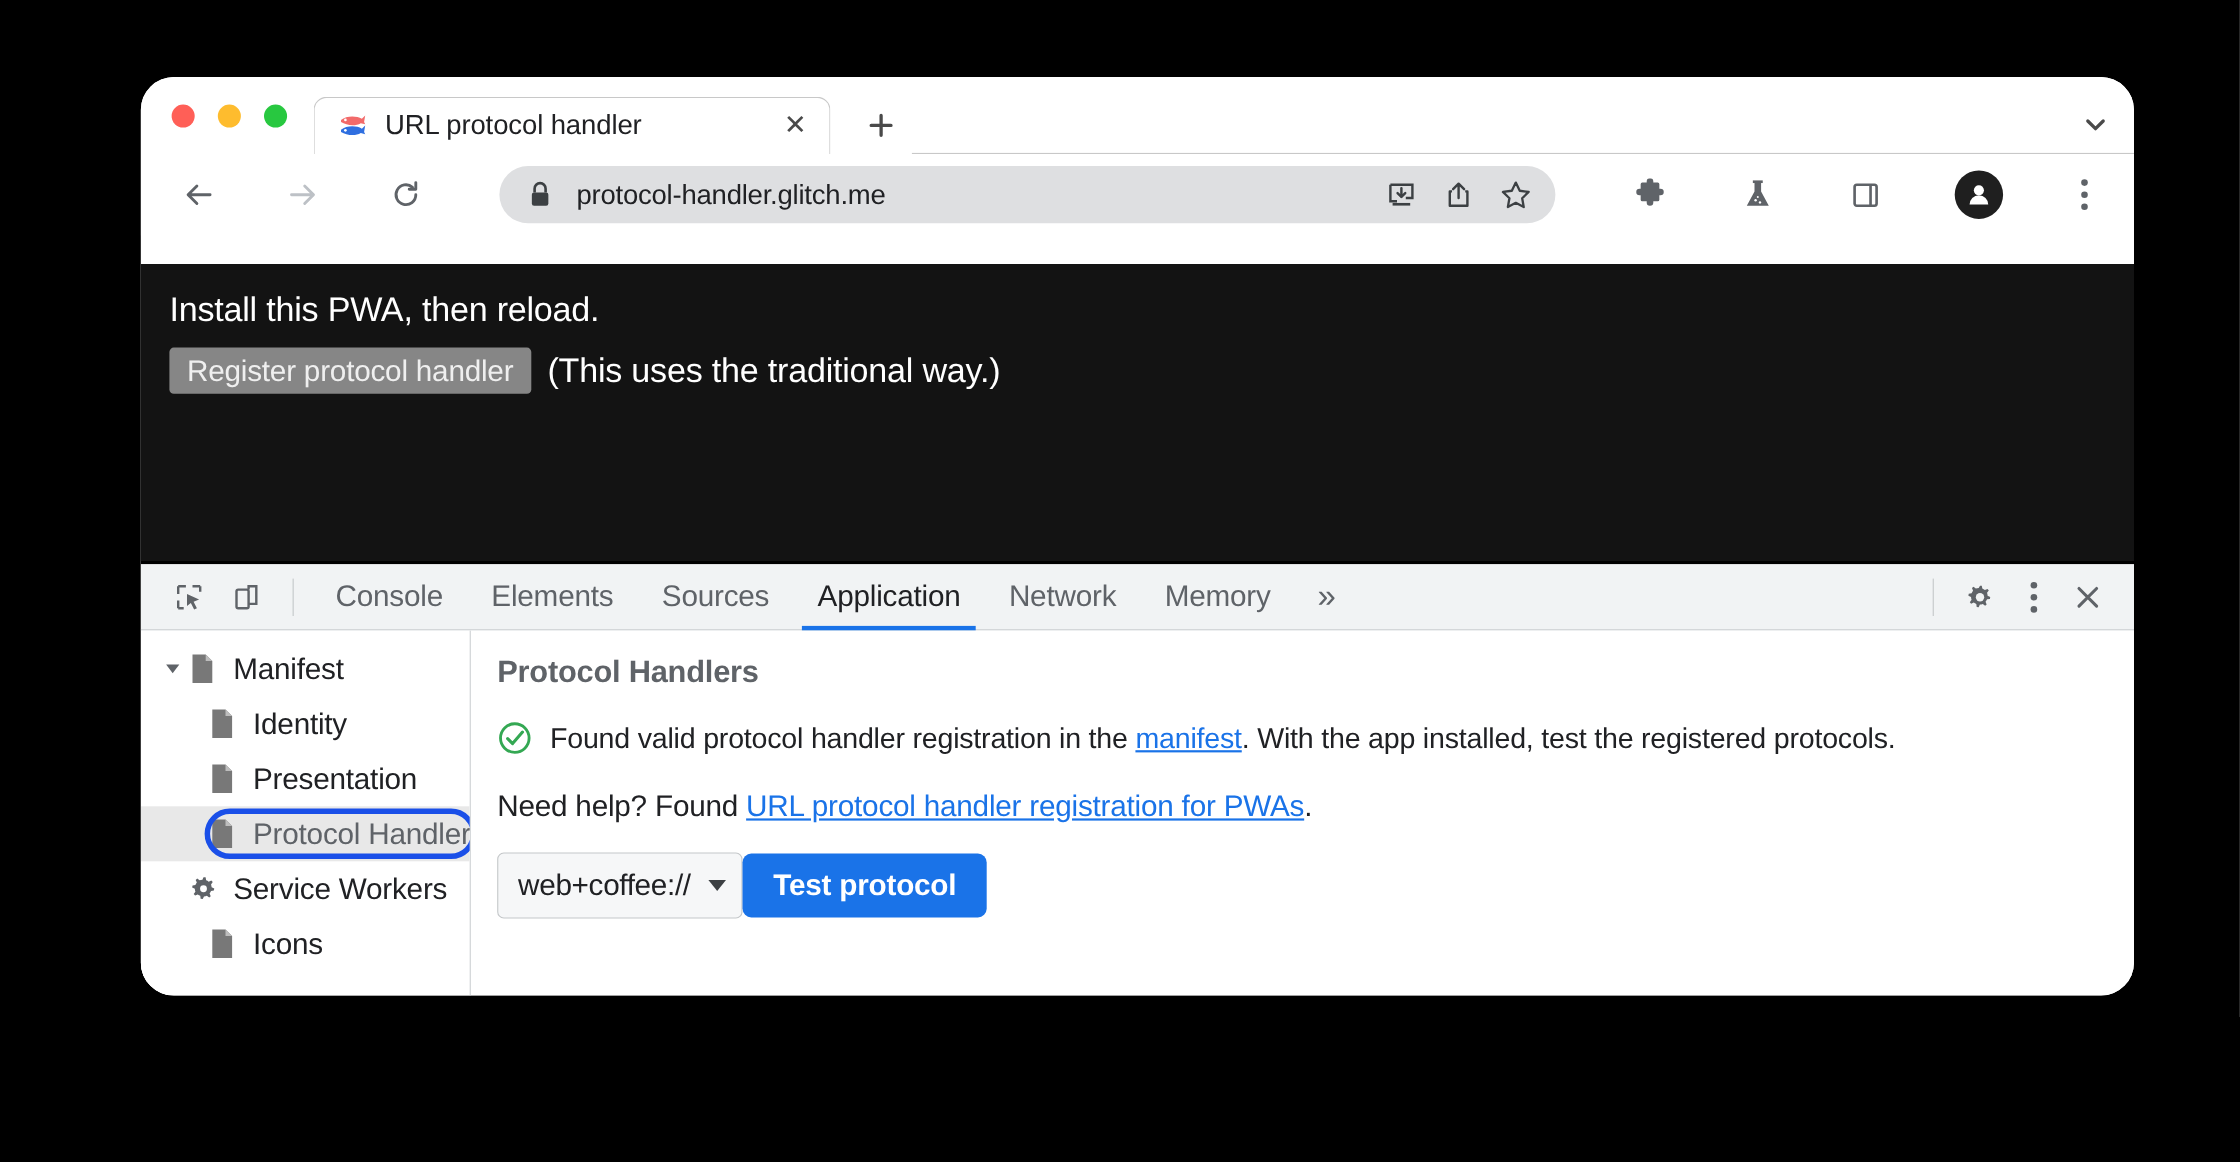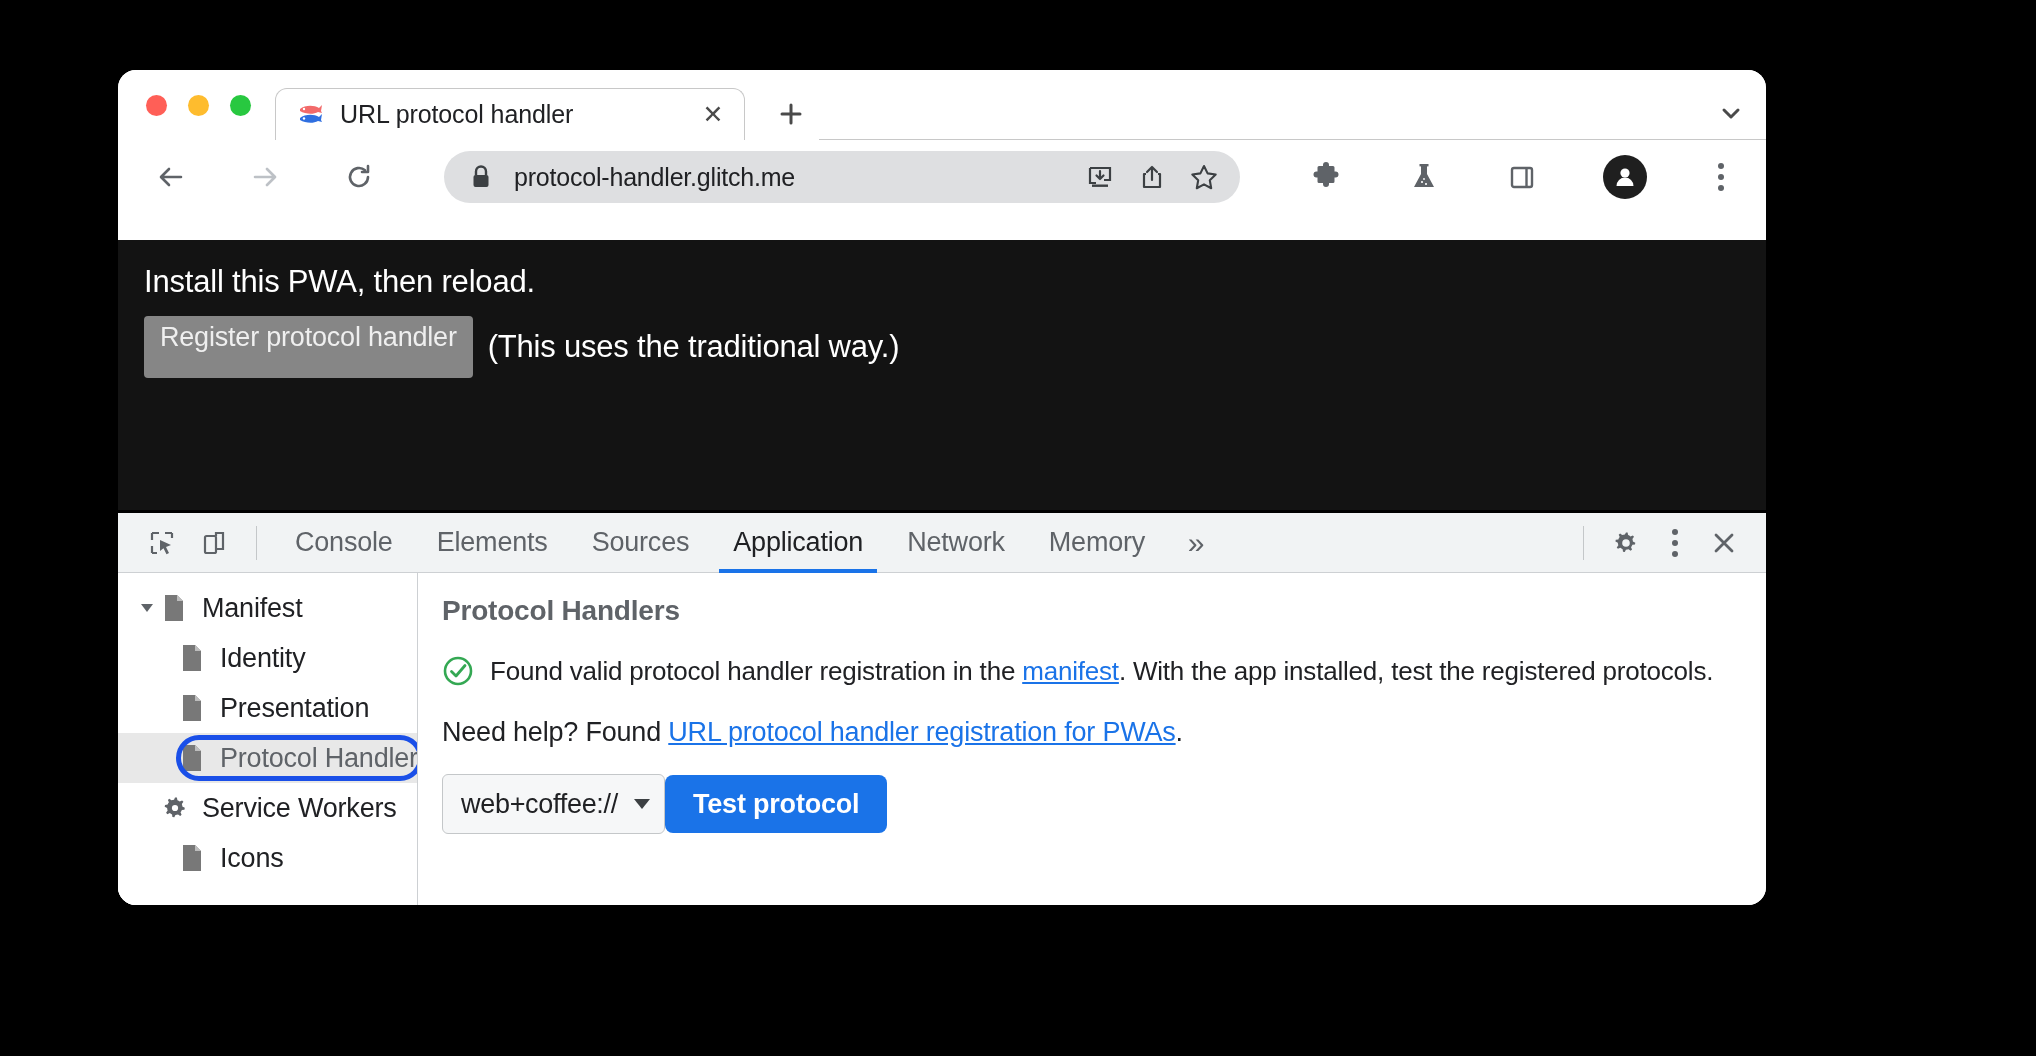--- a/index.html
+++ b/index.html
@@ -15,12 +15,12 @@
   
   .browser-window {
     position: absolute;
-    left: 118px;
+    left: 128px;
     top: 70px;
-    width: 1648px;
+    width: 1812px;
     height: 835px;
     background: #ffffff;
-    border-radius: 18px;
+    border-radius: 30px;
     overflow: hidden;
     display: flex;
     flex-direction: column;

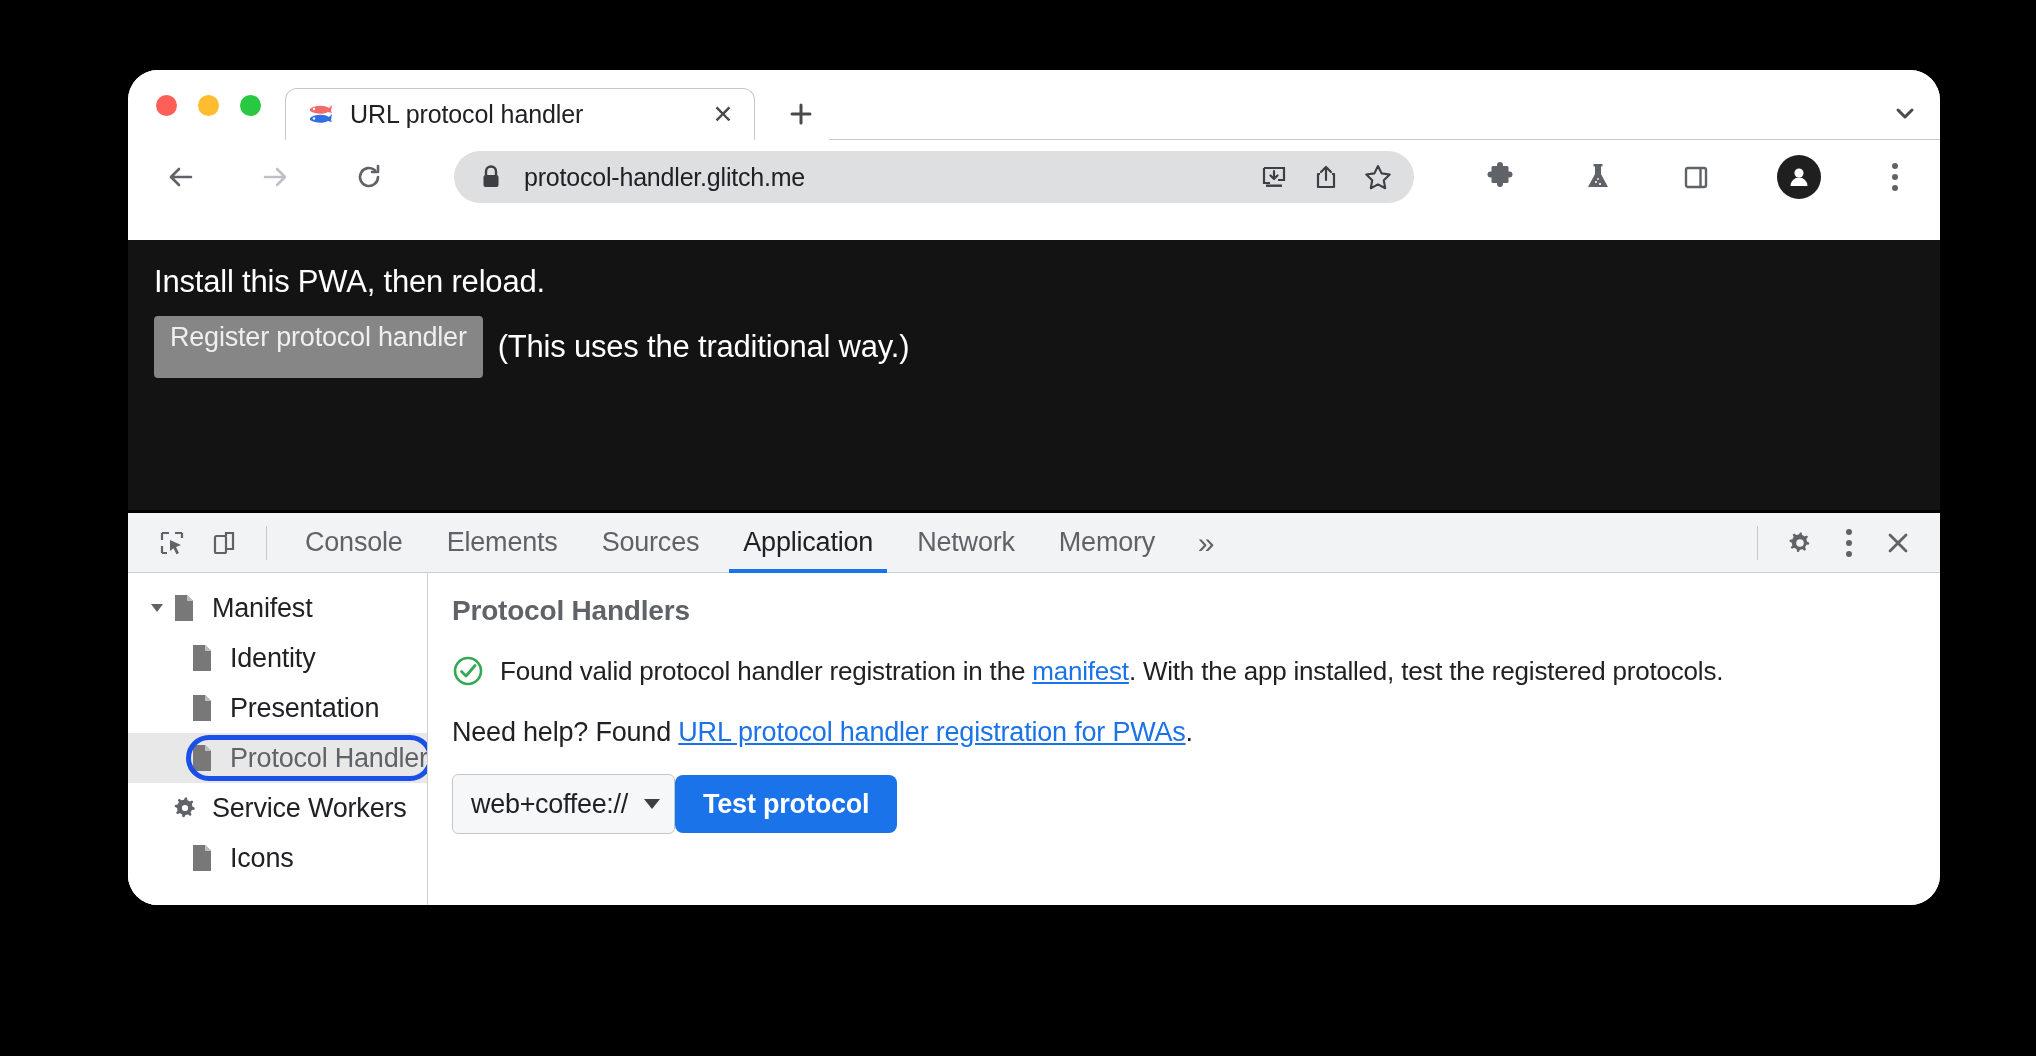--- a/index.html
+++ b/index.html
@@ -207,7 +207,7 @@
     border-radius: 4px;
     font-size: 27px;
     font-family: "Liberation Sans", sans-serif;
-    padding: 7px 16px 25px 16px;
+    padding: 7px 16px 5px 16px;
     line-height: 1.1;
     letter-spacing: -0.2px;
   }

